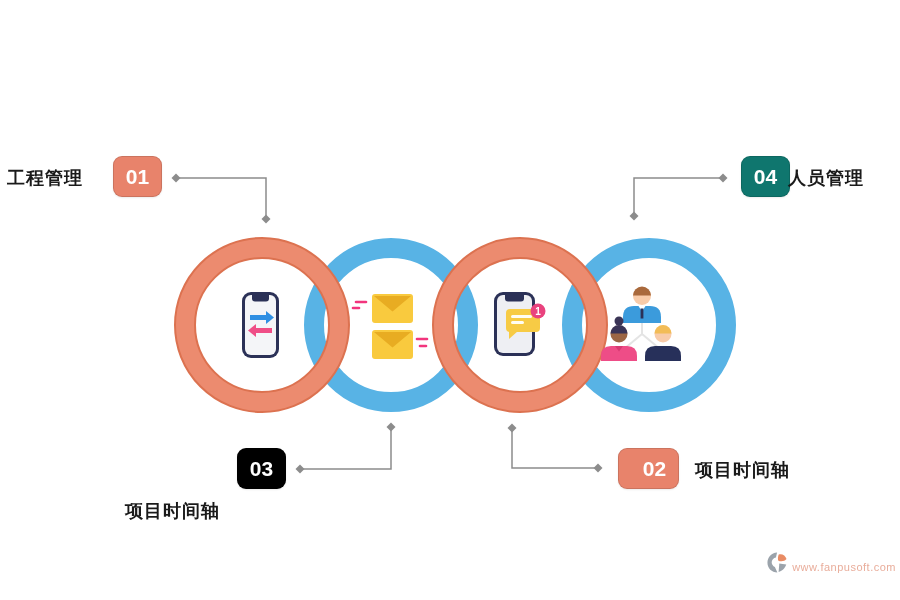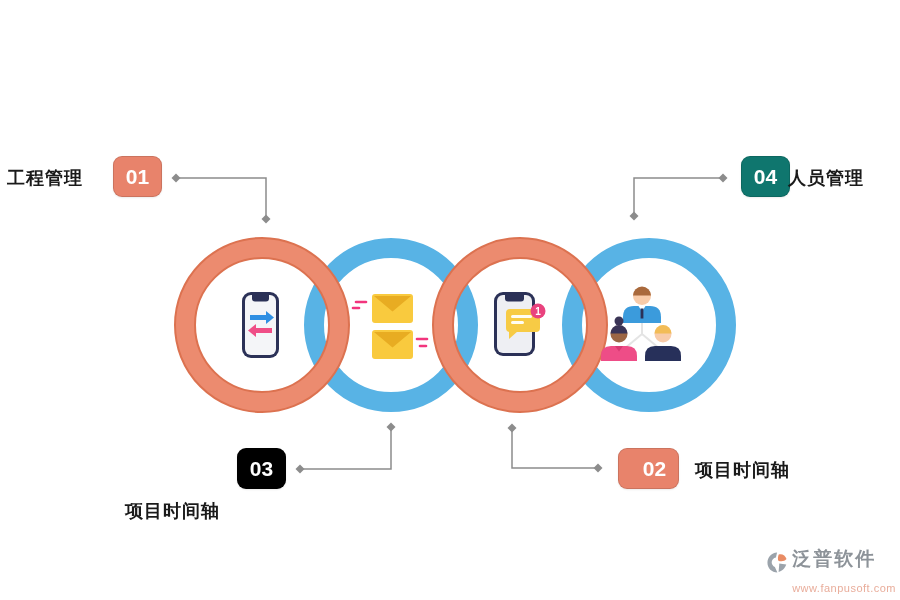--- a/index.html
+++ b/index.html
@@ -149,7 +149,6 @@
       <path d="M13.8 13 L21 14.2 C19.6 18.4 16.4 21.2 13.1 21.8 Z" fill="#9BA3AB"></path>
     </svg>
     <div class="wm-text">
-      <span class="wm-brand">泛普软件</span>
       <span class="wm-url">www.fanpusoft.com</span>
     </div>
   </div>

